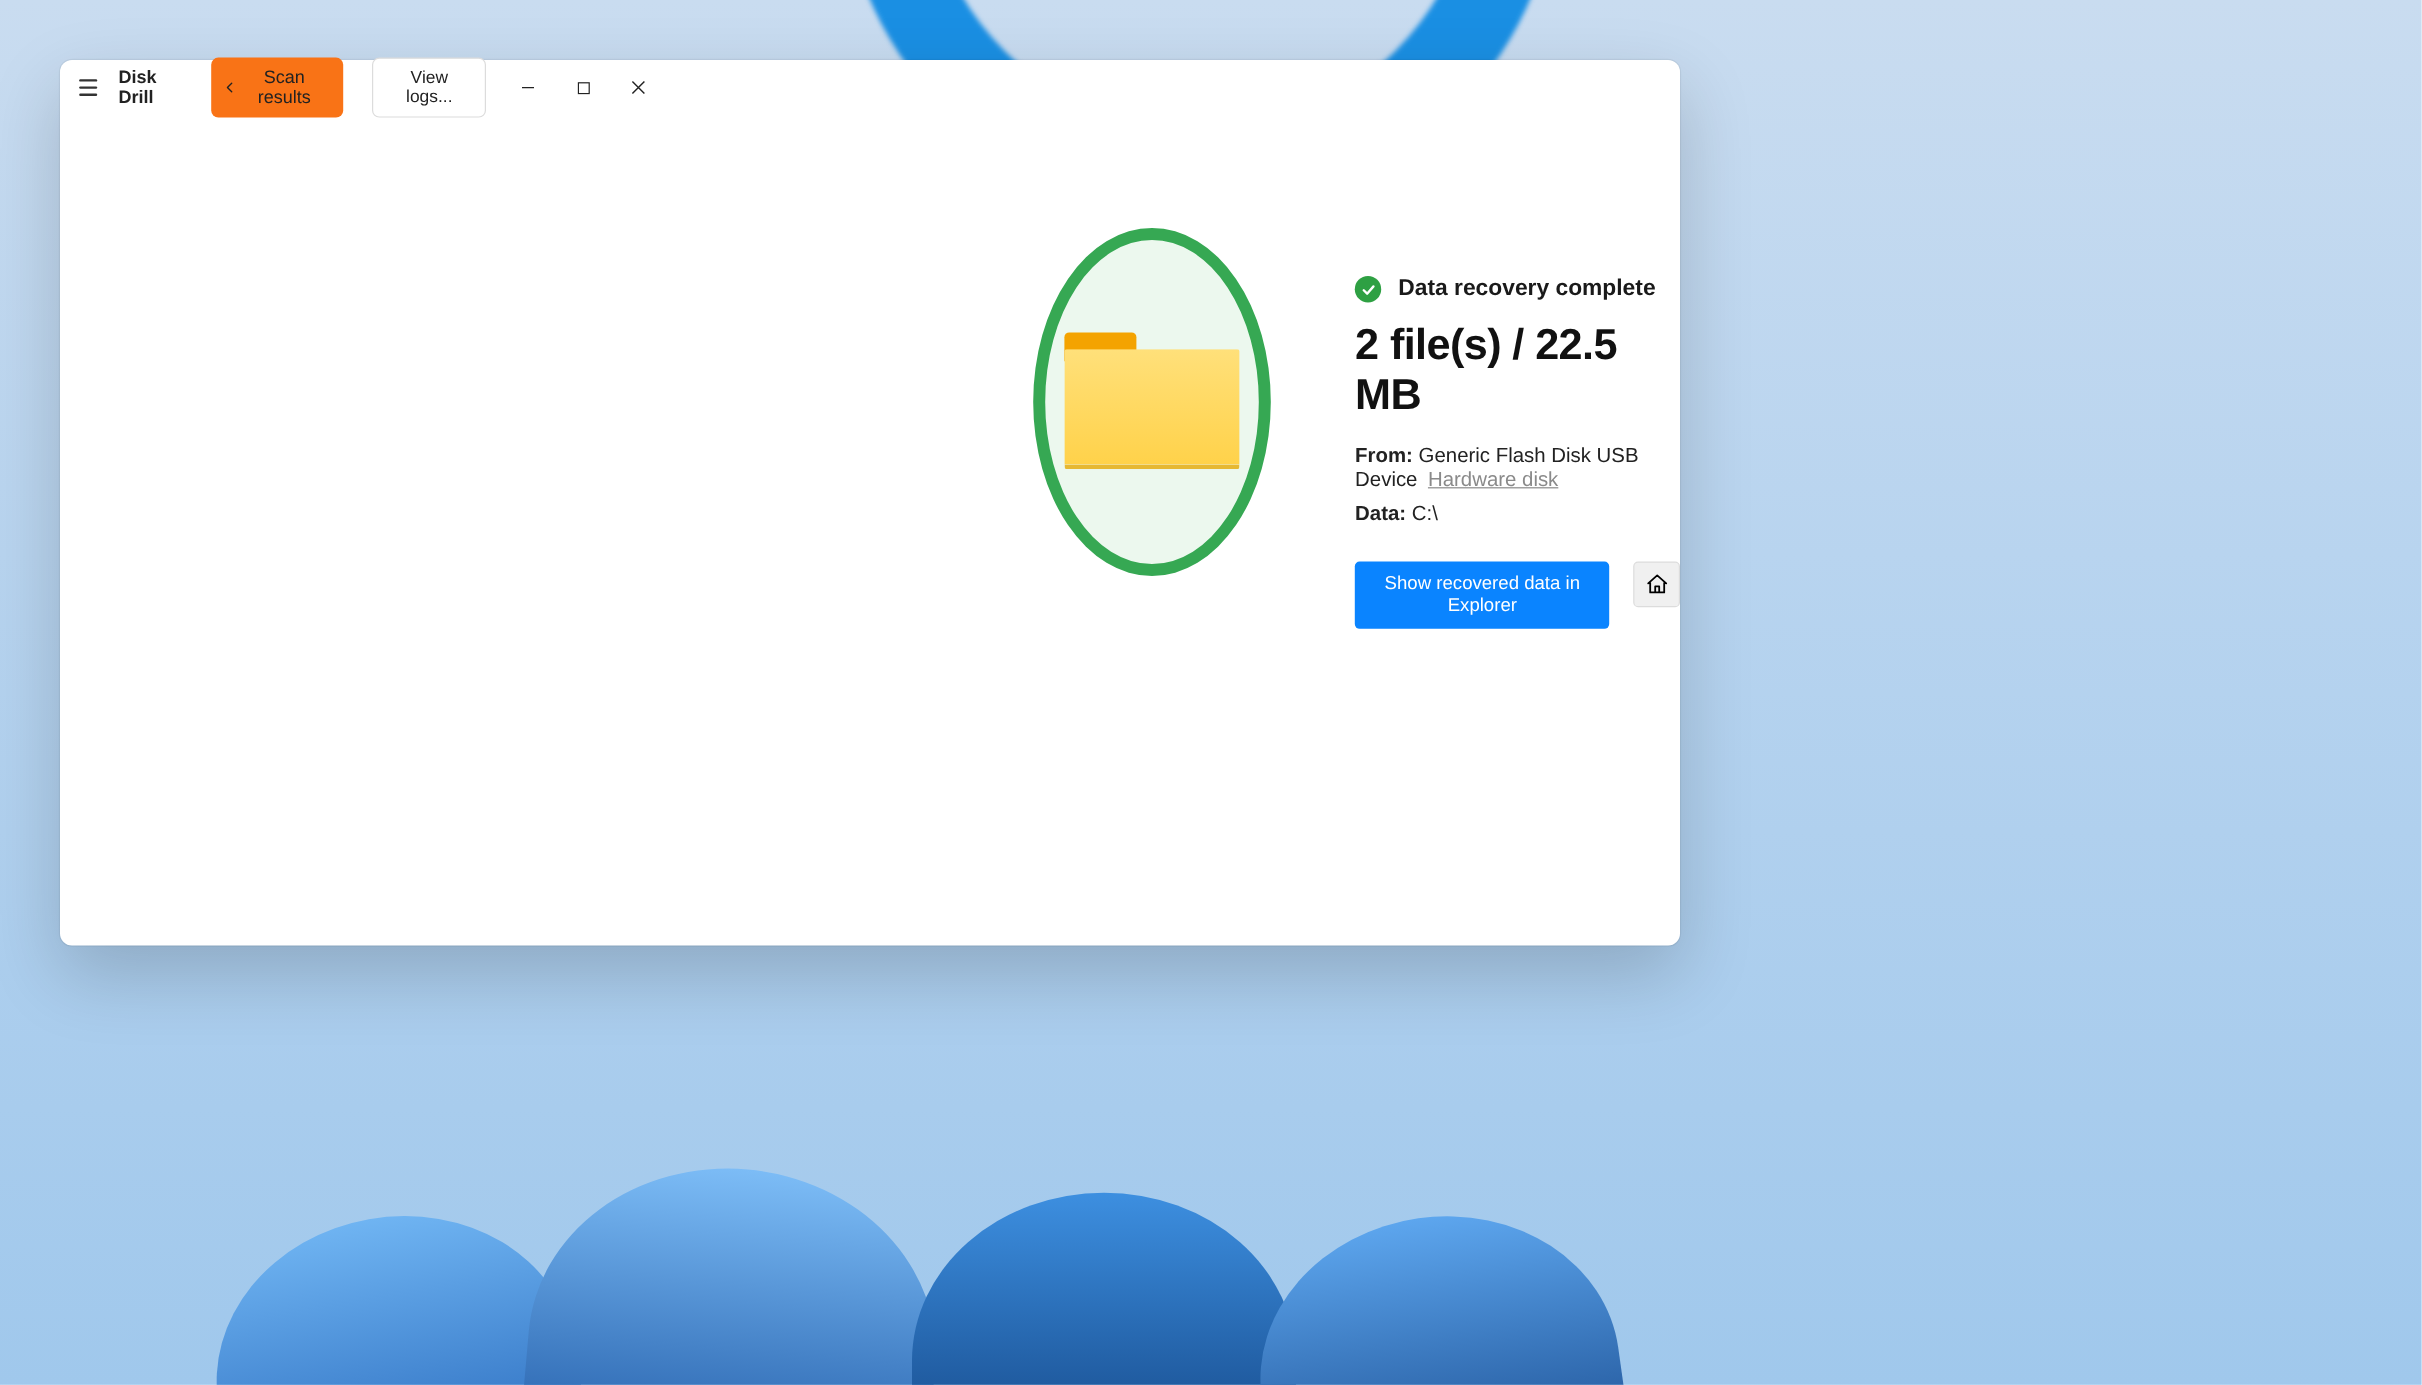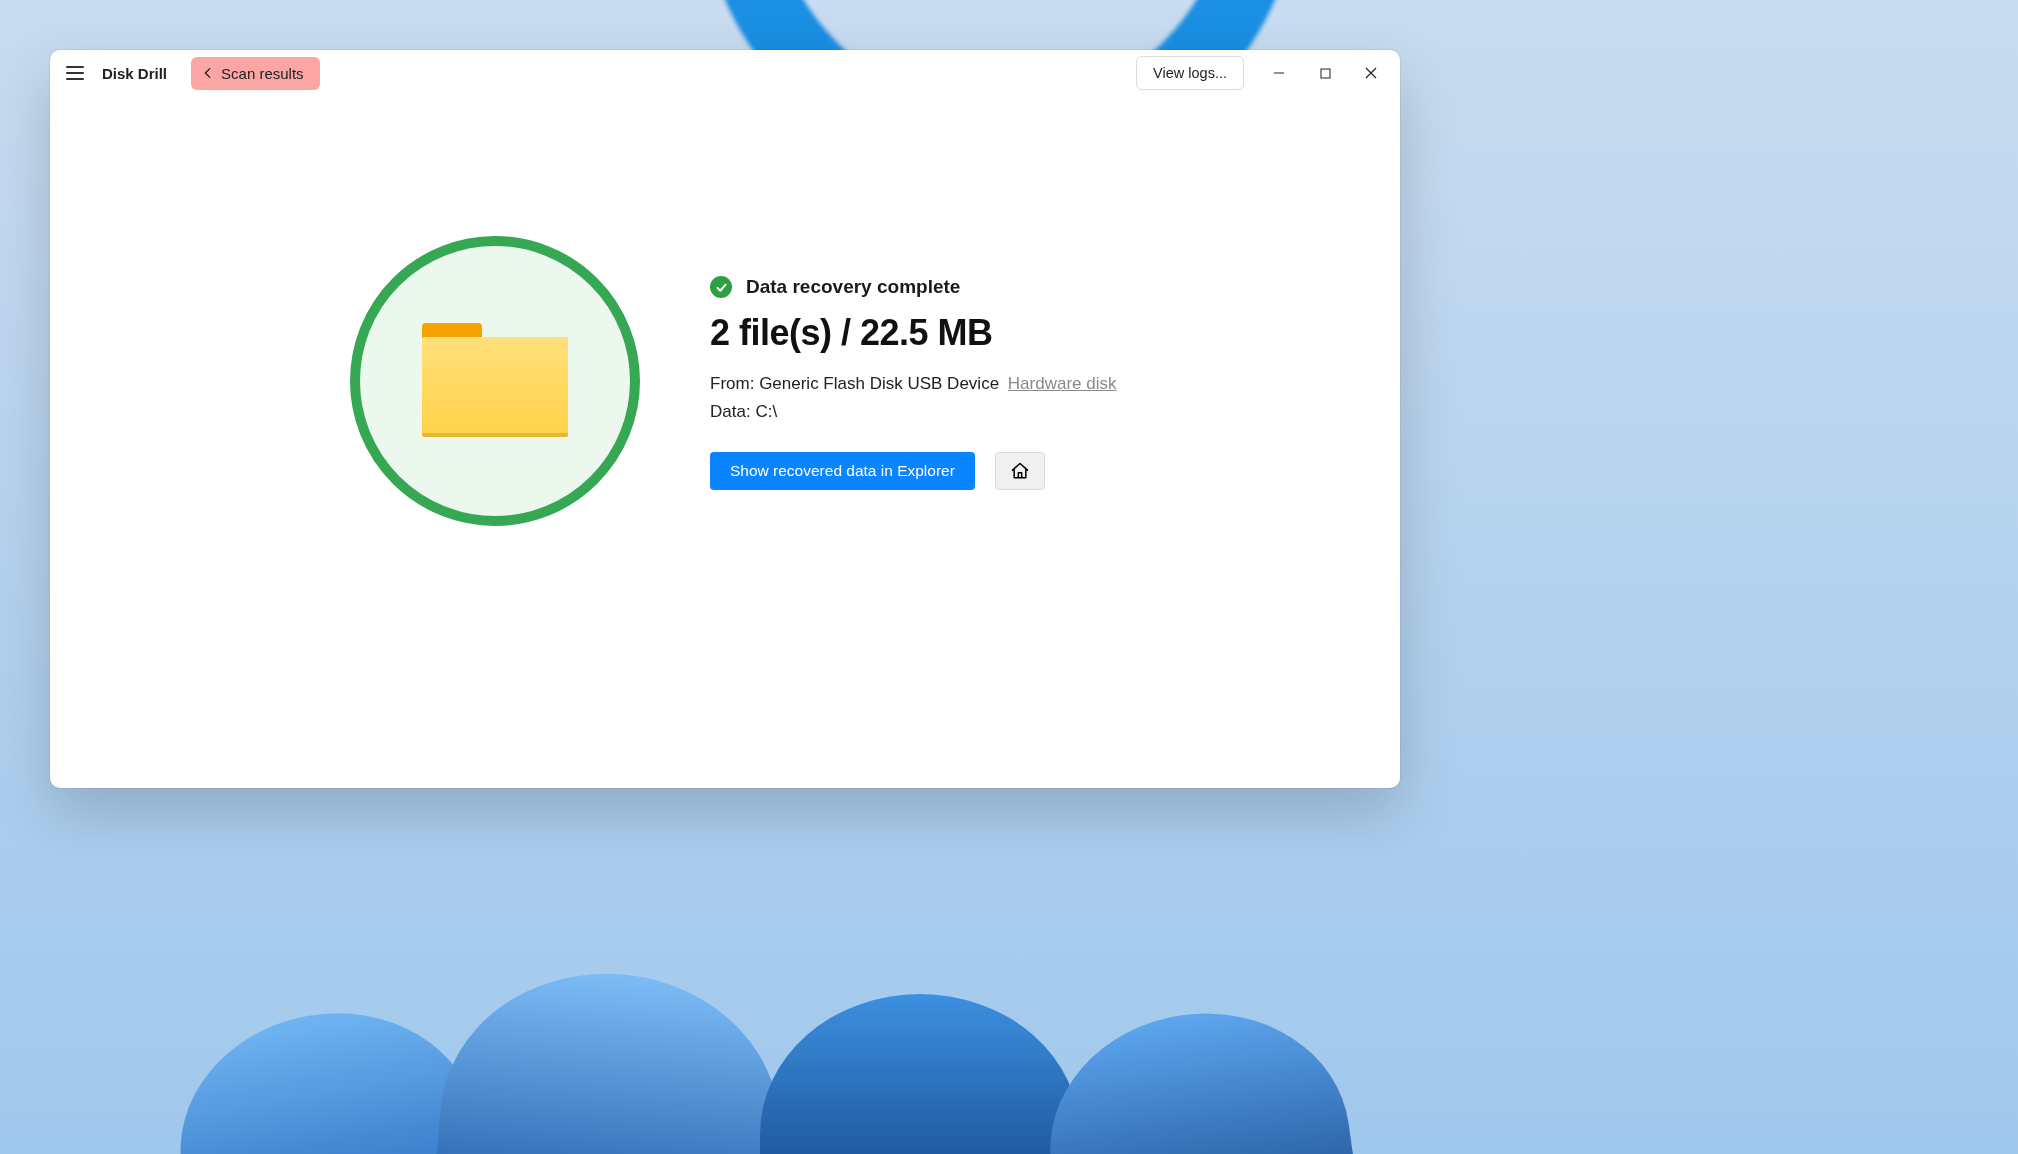--- a/index.html
+++ b/index.html
@@ -40,7 +40,7 @@
     border-radius: 10px;
     box-shadow: 0 24px 60px rgba(0,0,0,0.18), 0 0 0 1px rgba(0,0,0,0.05);
     display: flex;
-    flex-direction: column;
+    flex-direction: row;
   }
 
   .titlebar {

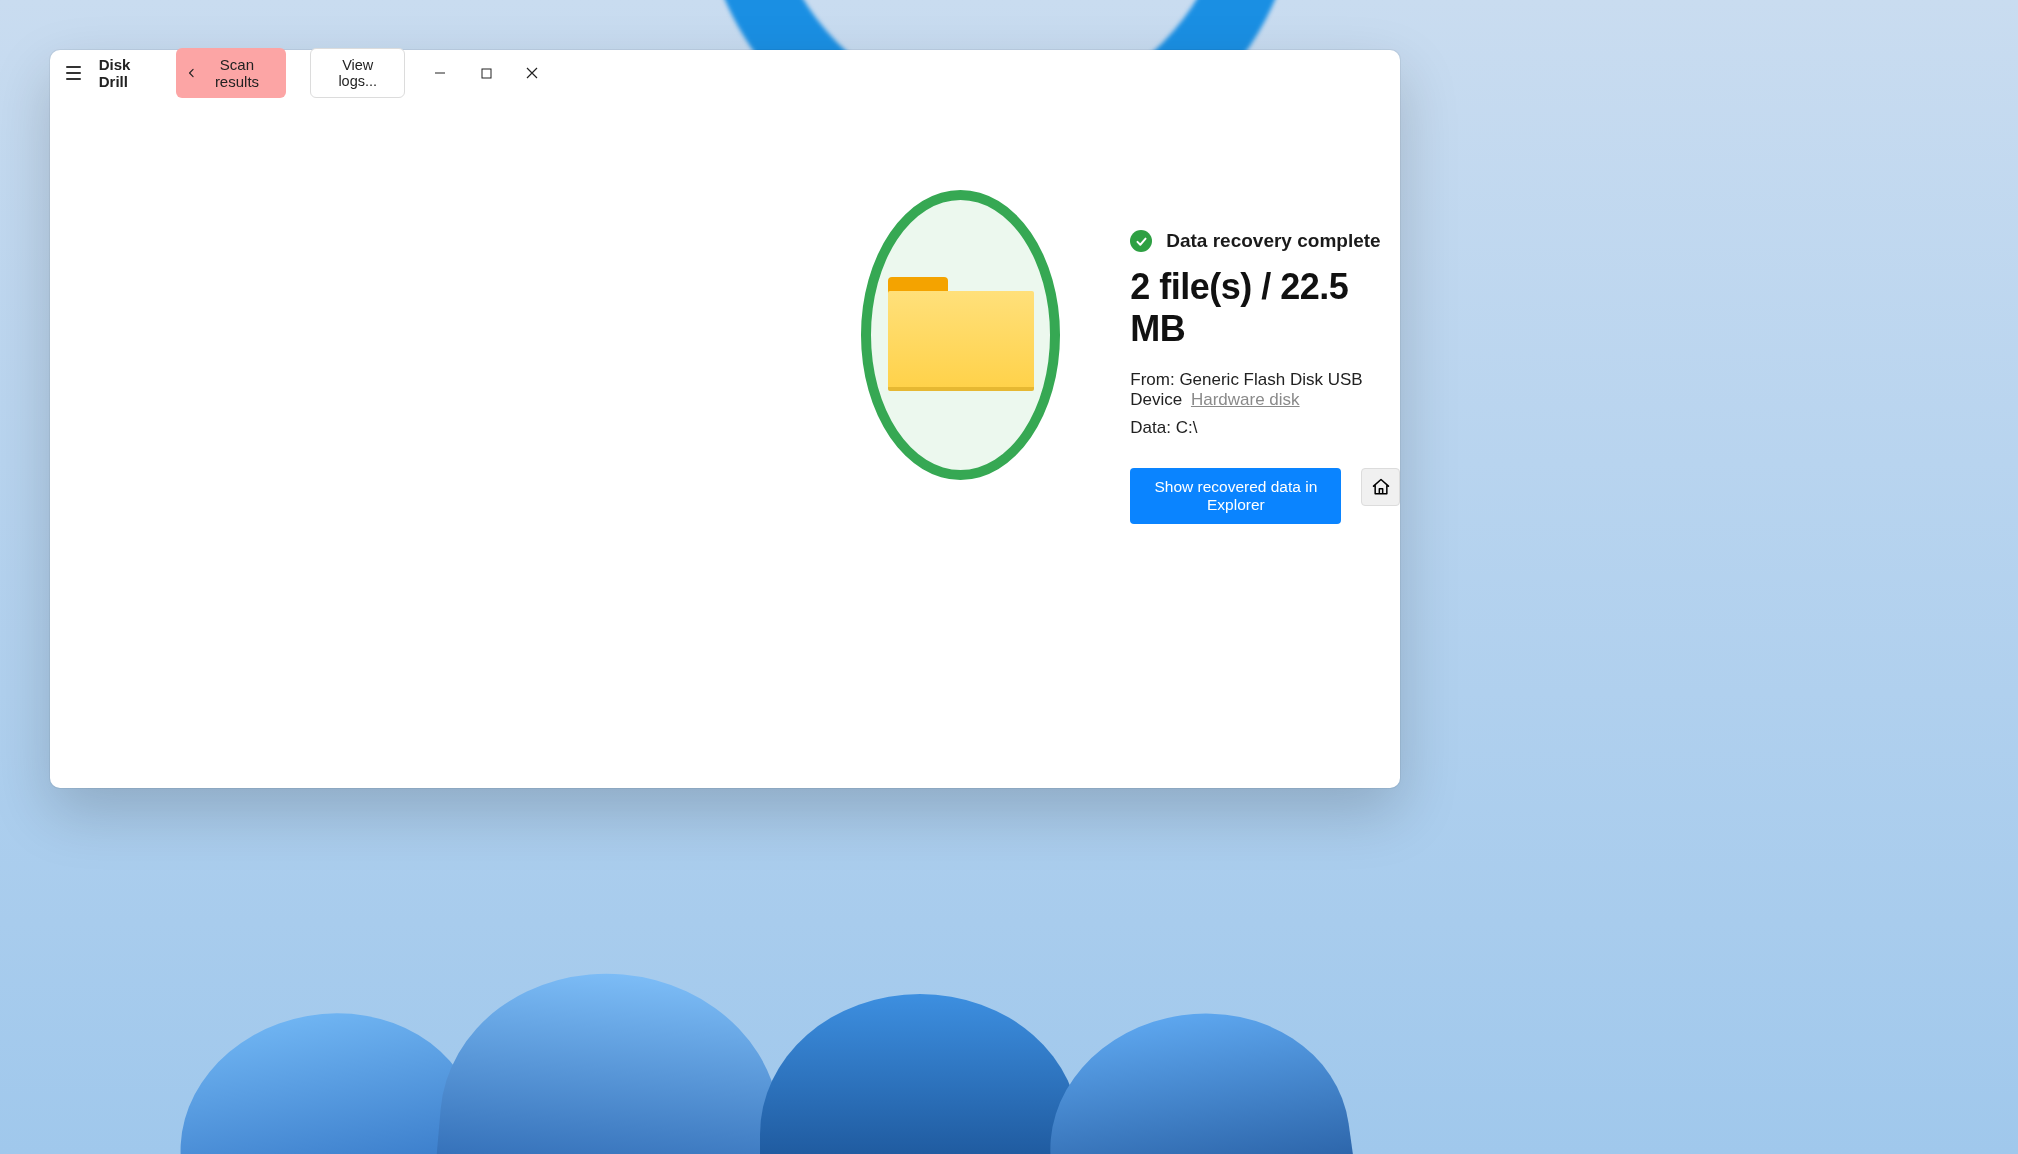--- a/index.html
+++ b/index.html
@@ -55,7 +55,7 @@
   .app-title { font-weight: 600; font-size: 15px; color: #222; margin-left: 4px; margin-right: 12px;}
   .back-pill {
     display: inline-flex; align-items: center; gap: 6px;
-    background: #fca5a5;
+    background: #f97316;
     border: none;
     border-radius: 6px;
     padding: 8px 16px 8px 10px;

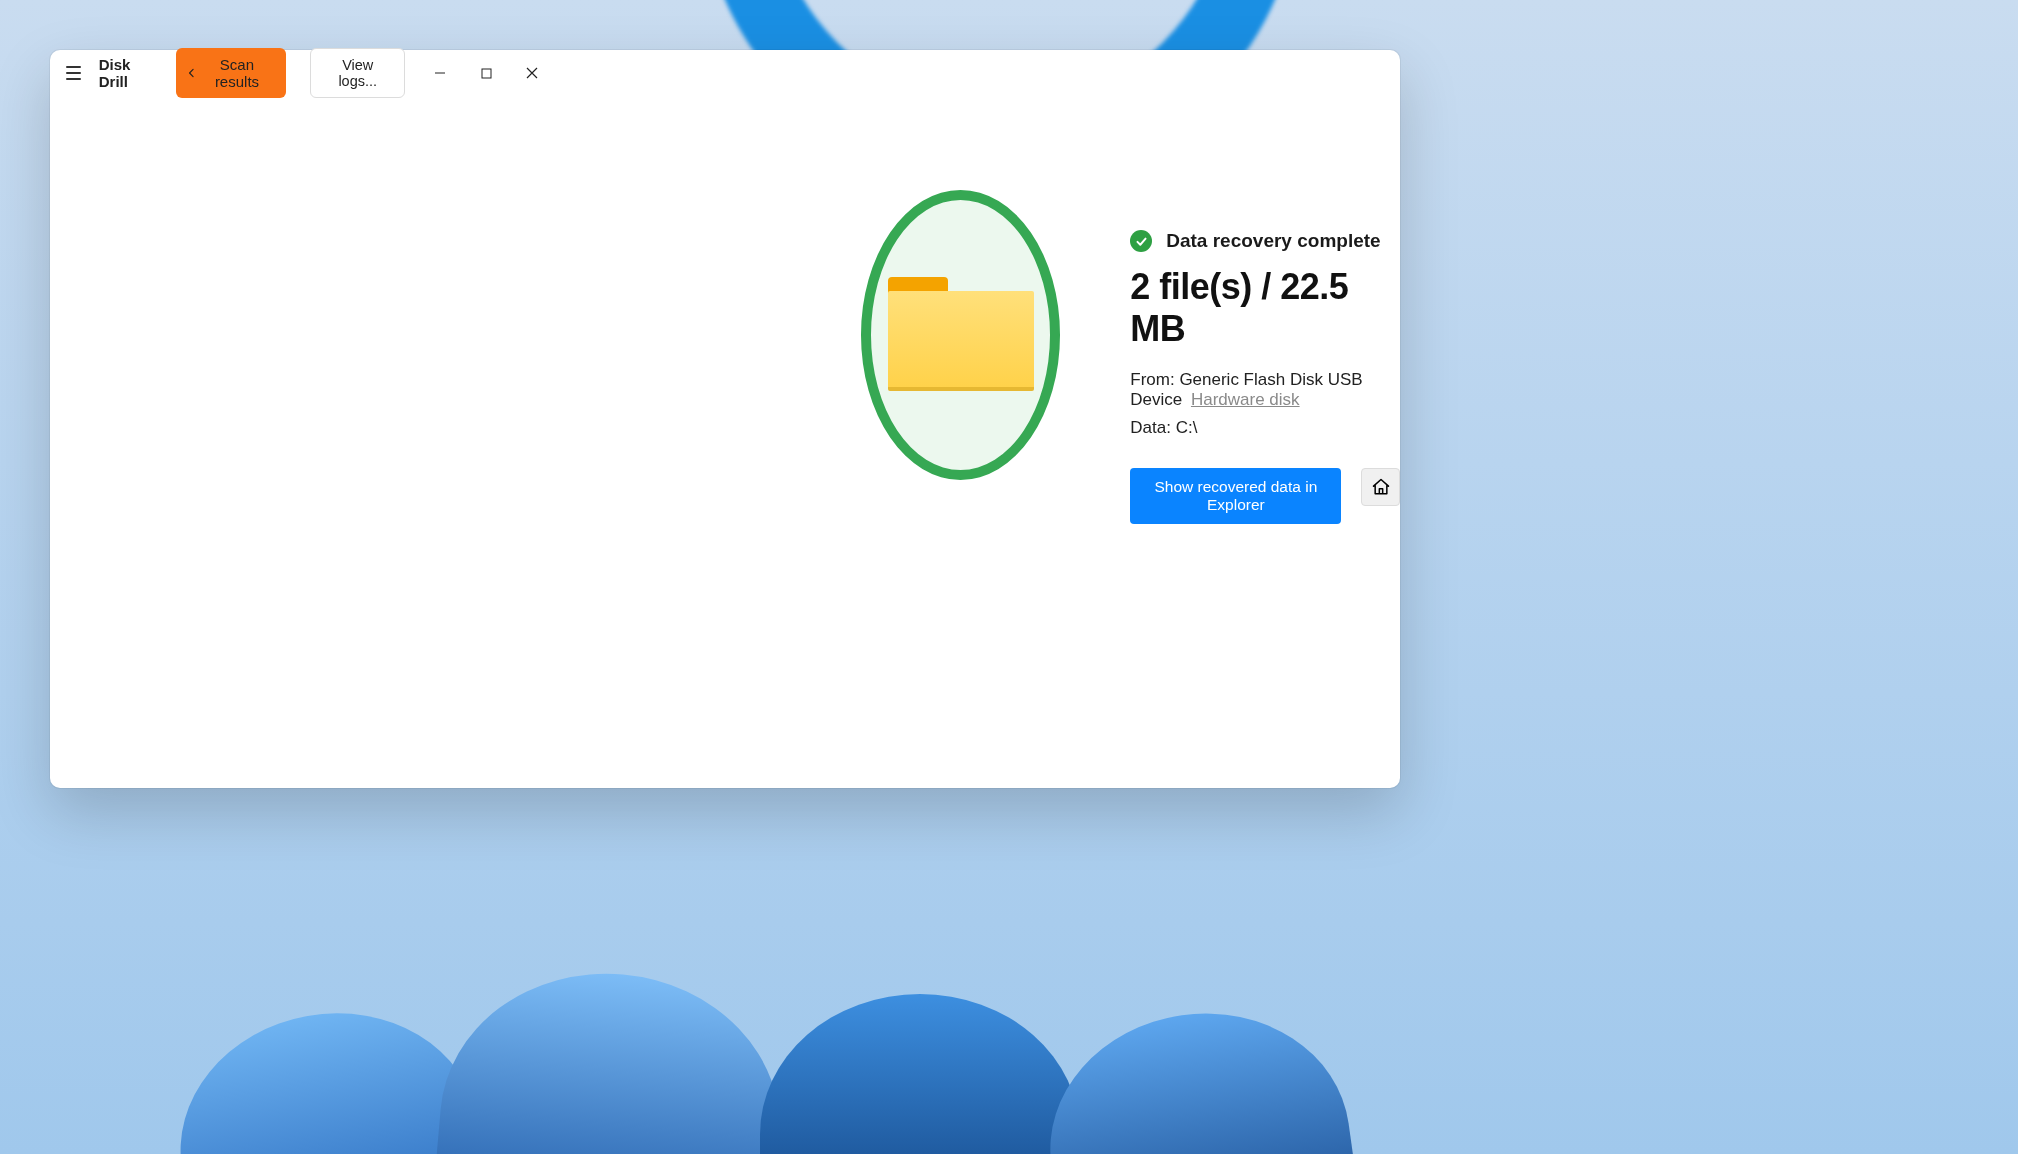--- a/index.html
+++ b/index.html
@@ -124,7 +124,7 @@
   .status-text { font-size: 19px; font-weight: 600; color: #1a1a1a; text-align: right; }
   .summary-big { font-size: 36px; font-weight: 700; color: #111; margin-bottom: 20px; letter-spacing: -0.5px;}
   .meta-row { font-size: 17px; color: #222; margin-bottom: 8px;}
-  .meta-row .label { font-weight: 400; }
+  .meta-row .label { font-weight: 700; }
   .meta-row .muted { color: #8a8a8a; margin-left: 4px; text-decoration: underline;}
   .action-row { margin-top: 30px; display: flex; gap: 20px;}
   .primary-btn {

